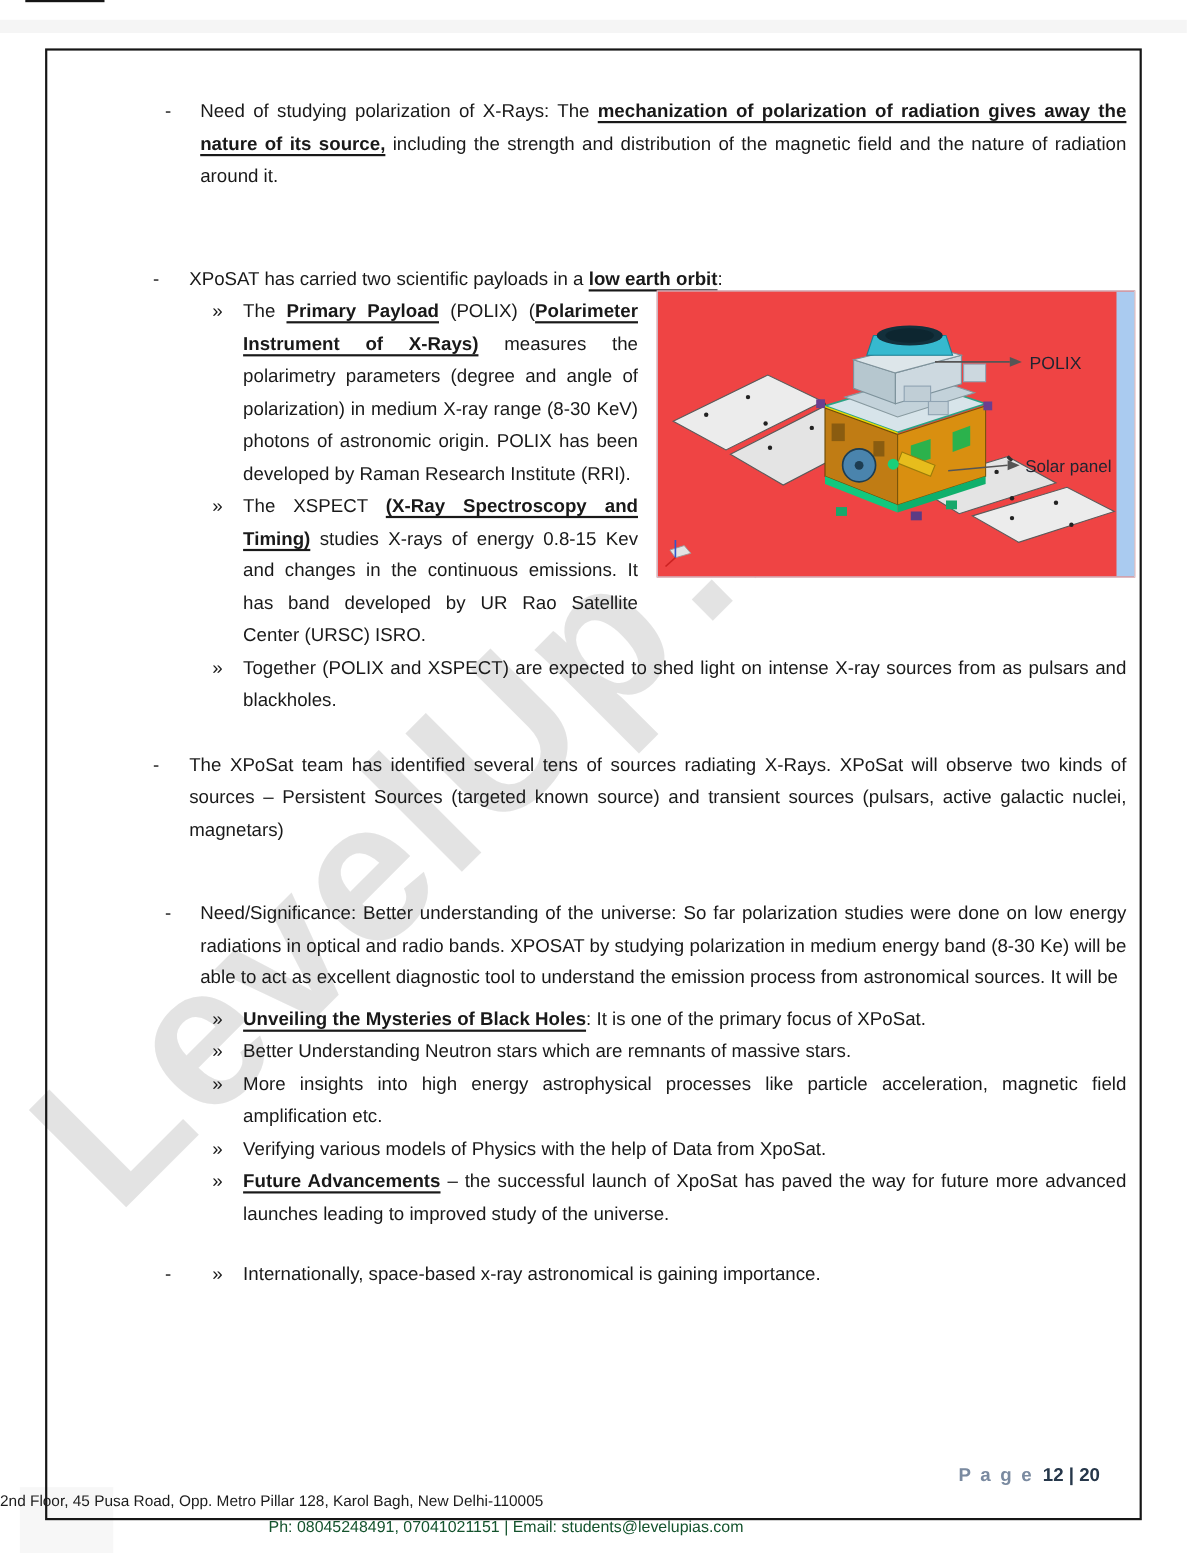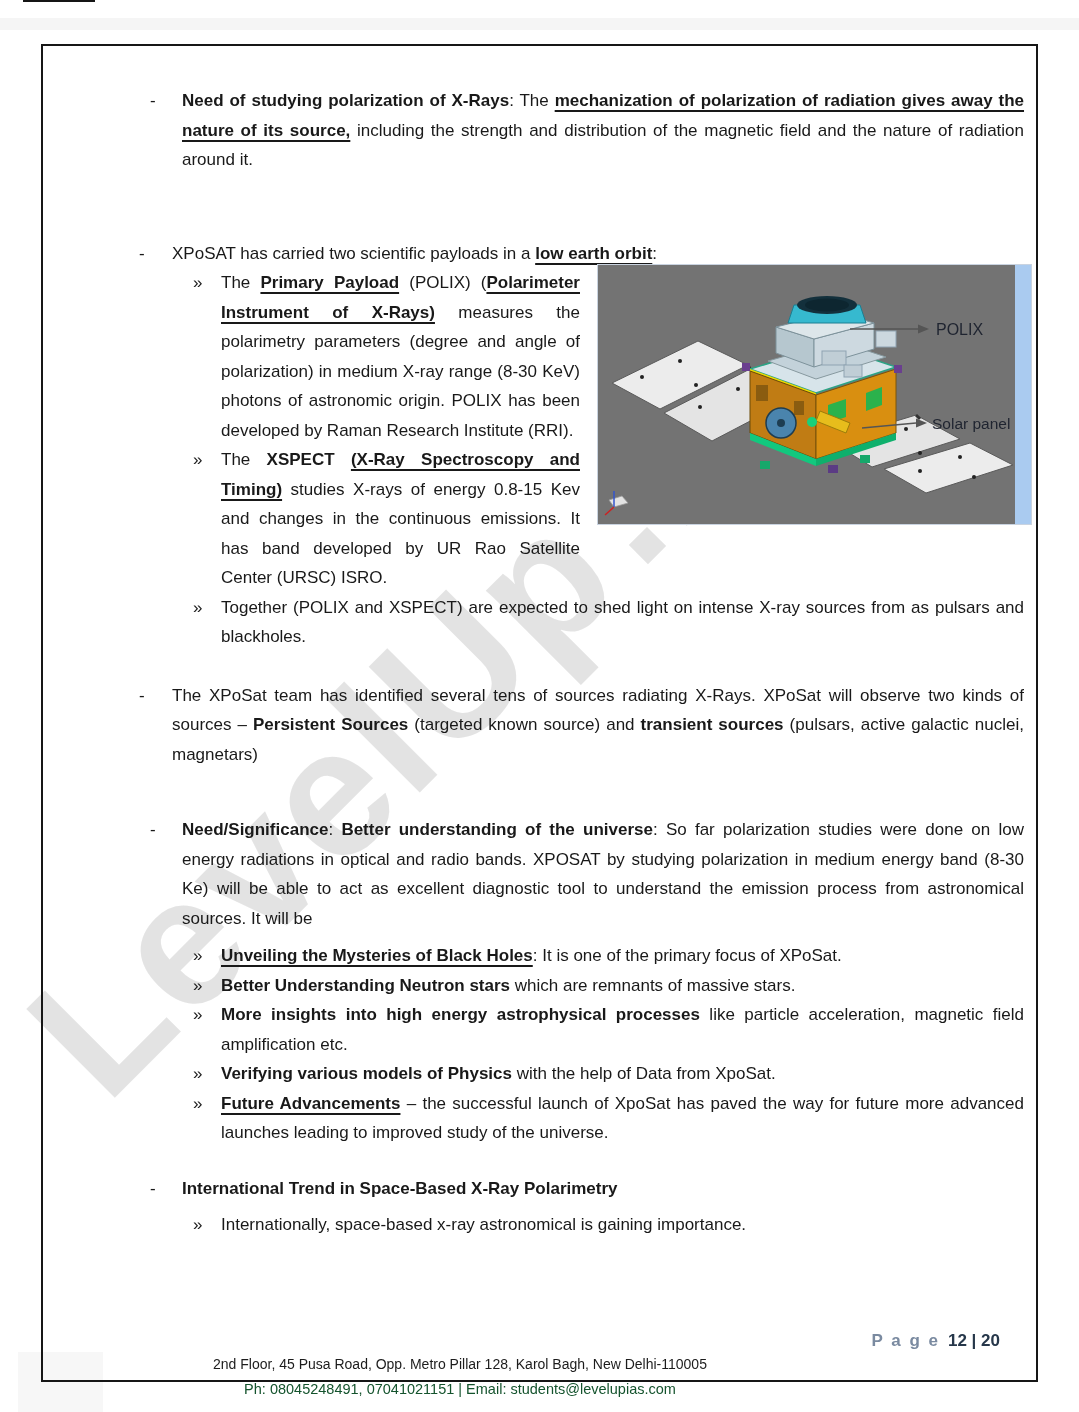--- a/index.html
+++ b/index.html
@@ -34,7 +34,7 @@
   .in1 > .mk{left:-32px;}
   .in1b > .mk{left:-33px;}
   .in2 > .mk{left:-28px;}
-  .b{font-weight:700;}
+  .b{font-weight:400;}
   .u{text-decoration-thickness:1.5px;text-underline-offset:3.5px;}
   .bu{font-weight:700;text-decoration:underline;text-decoration-thickness:2px;text-underline-offset:3.5px;}
 

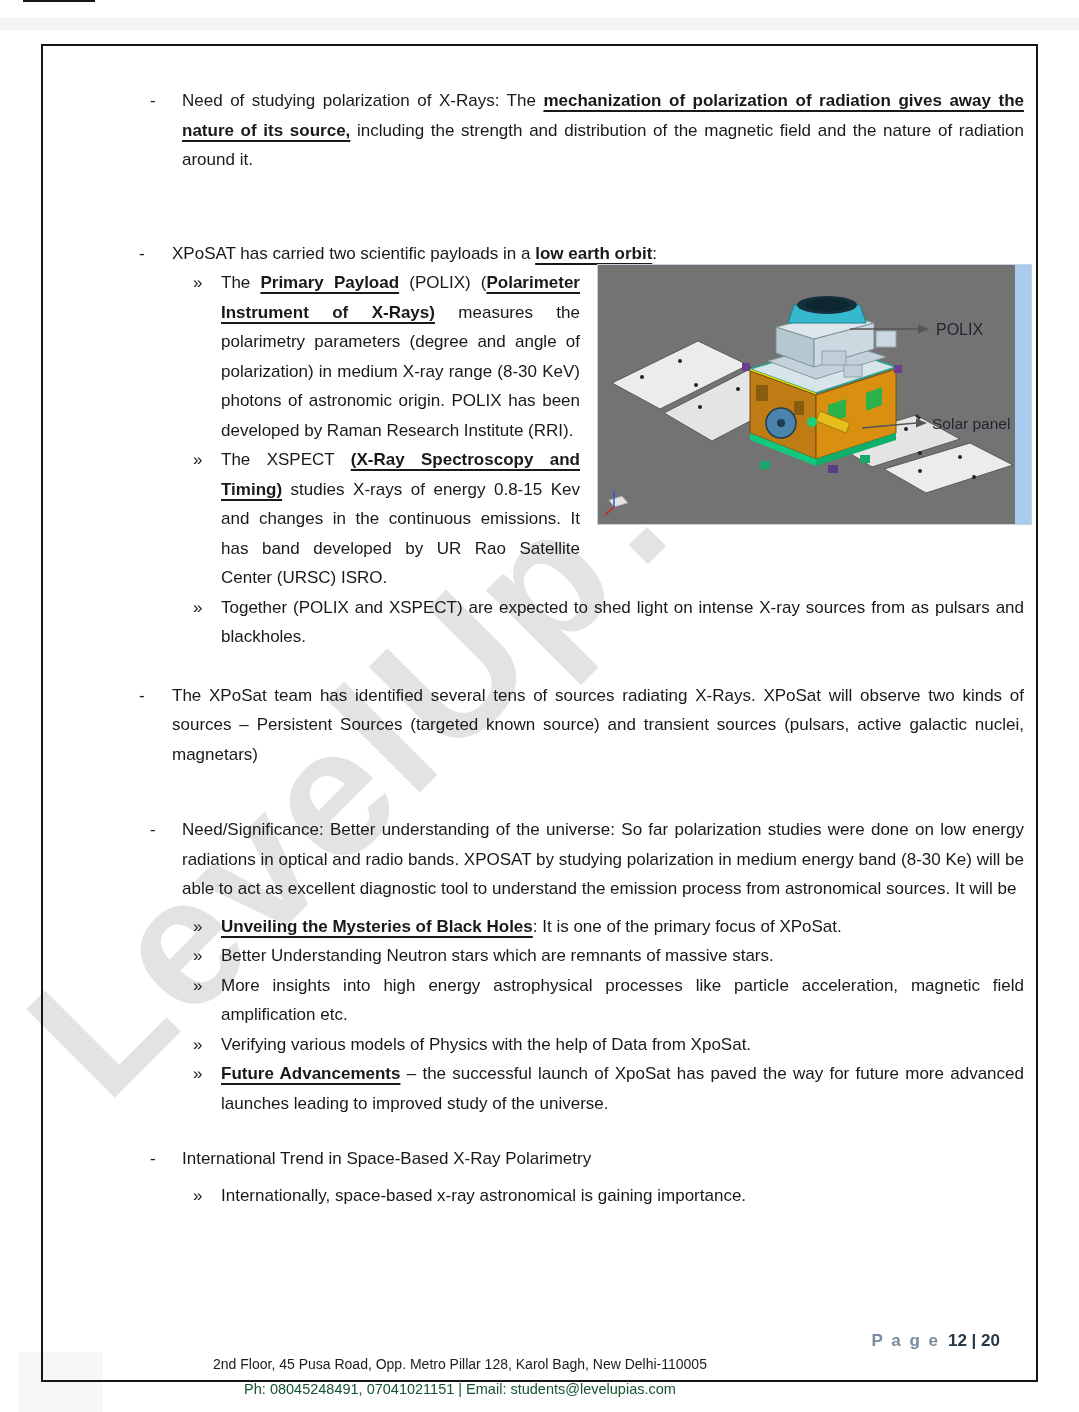--- a/index.html
+++ b/index.html
@@ -47,7 +47,7 @@
 
   .fig{
     float:right;width:433px;height:259px;margin:-4px -8px 26px 17px;
-    position:relative;background:#737373;border:1px solid #c9d3e0;z-index:3;
+    position:relative;background:#ef4444;border:1px solid #c9d3e0;z-index:3;
   }
   .fig svg{display:block;}
 

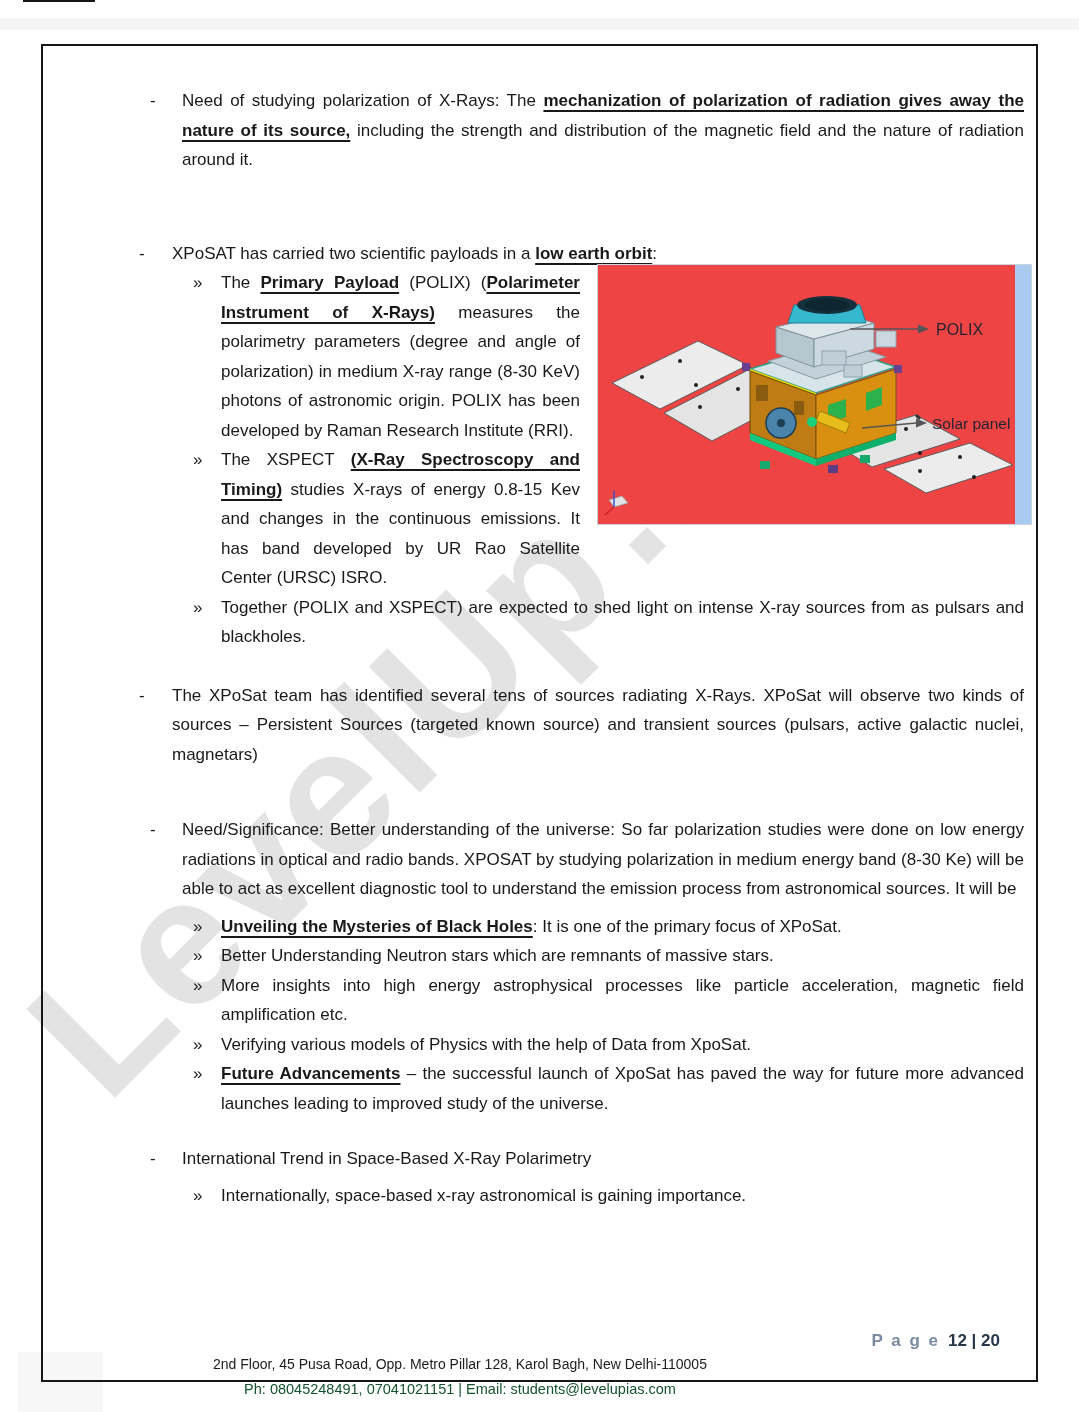--- a/index.html
+++ b/index.html
@@ -218,7 +218,7 @@
     </p>
 
     <p class="t in1" id="p-b5">
-      <span class="mk">-</span><span class="b">International Trend in Space-Based X-Ray Polarimetry</span>
+      <span class="mk">-</span>
     </p>
 
     <p class="t in2" id="p-i1">

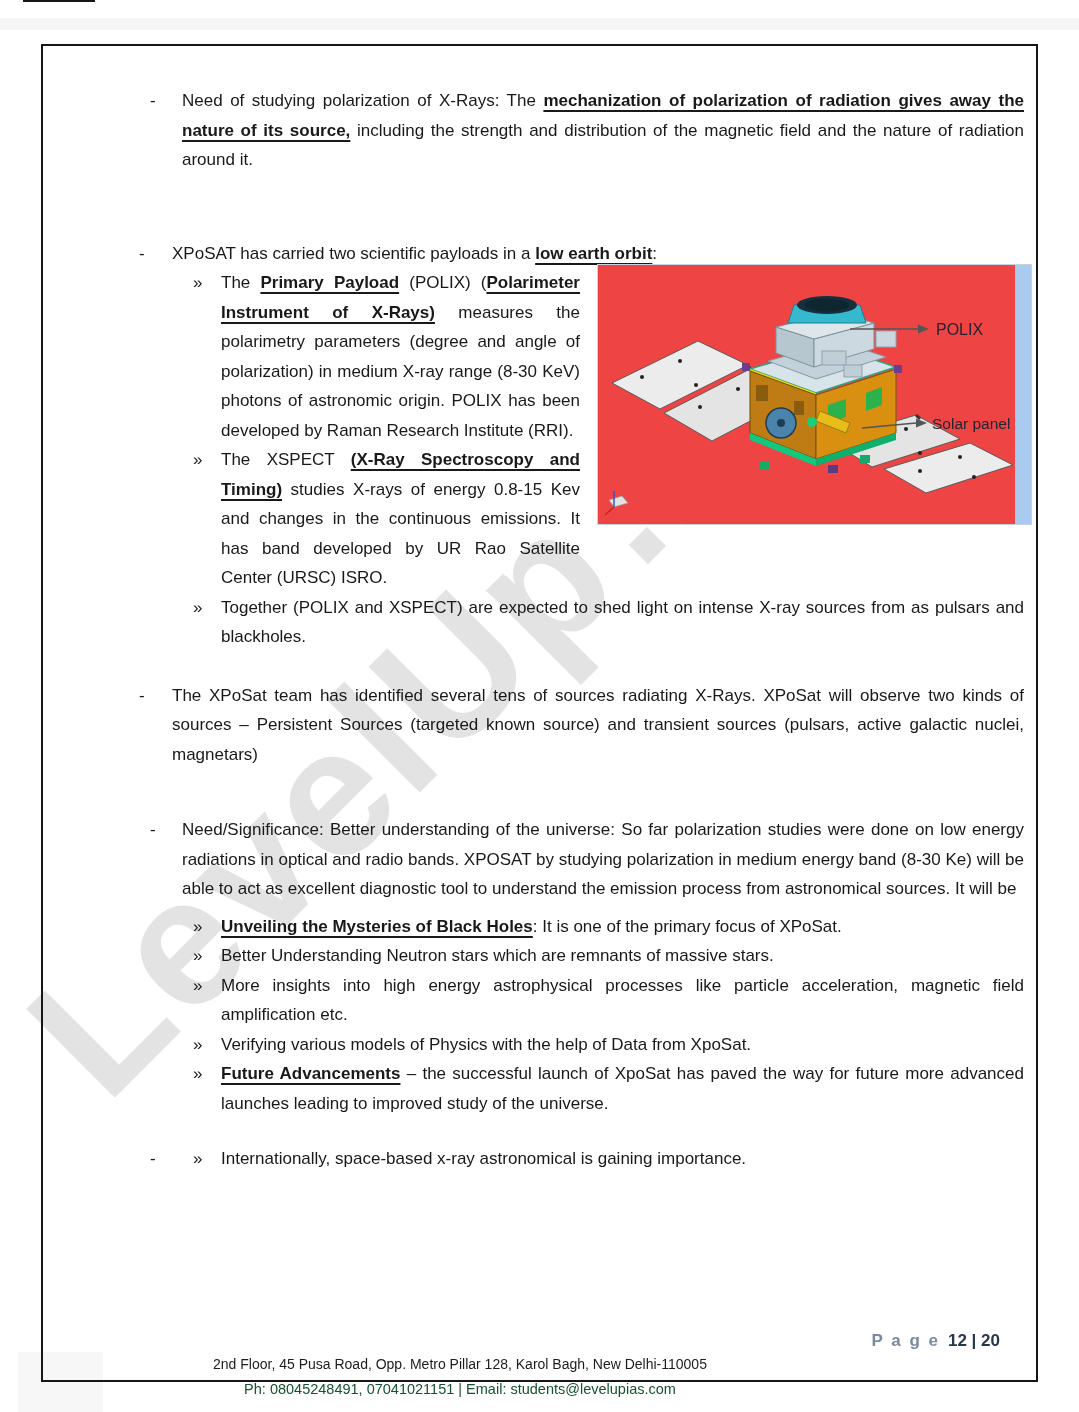--- a/index.html
+++ b/index.html
@@ -57,7 +57,7 @@
   .page-num .lbl{color:#7a8aa0;font-weight:700;letter-spacing:2px;margin-left:18px;}
   .page-num .num{color:#26374a;font-weight:700;margin-left:8px;}
   .footer-address{
-    position:absolute;left:0;top:1356px;width:920px;text-align:center;
+    position:absolute;left:0;top:1356px;width:920px;
     font-size:14px;color:#1c1c1c;z-index:4;
   }
   .footer-contact{

